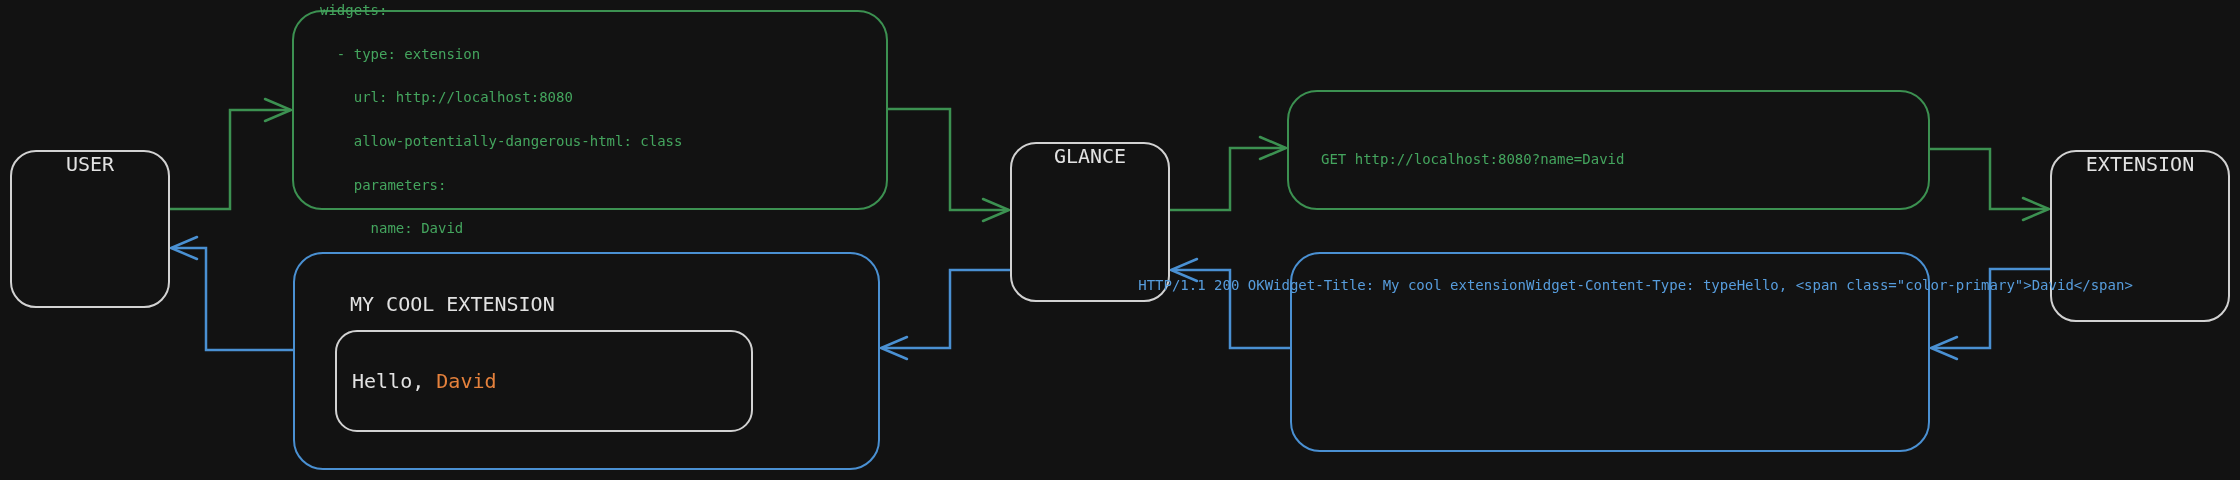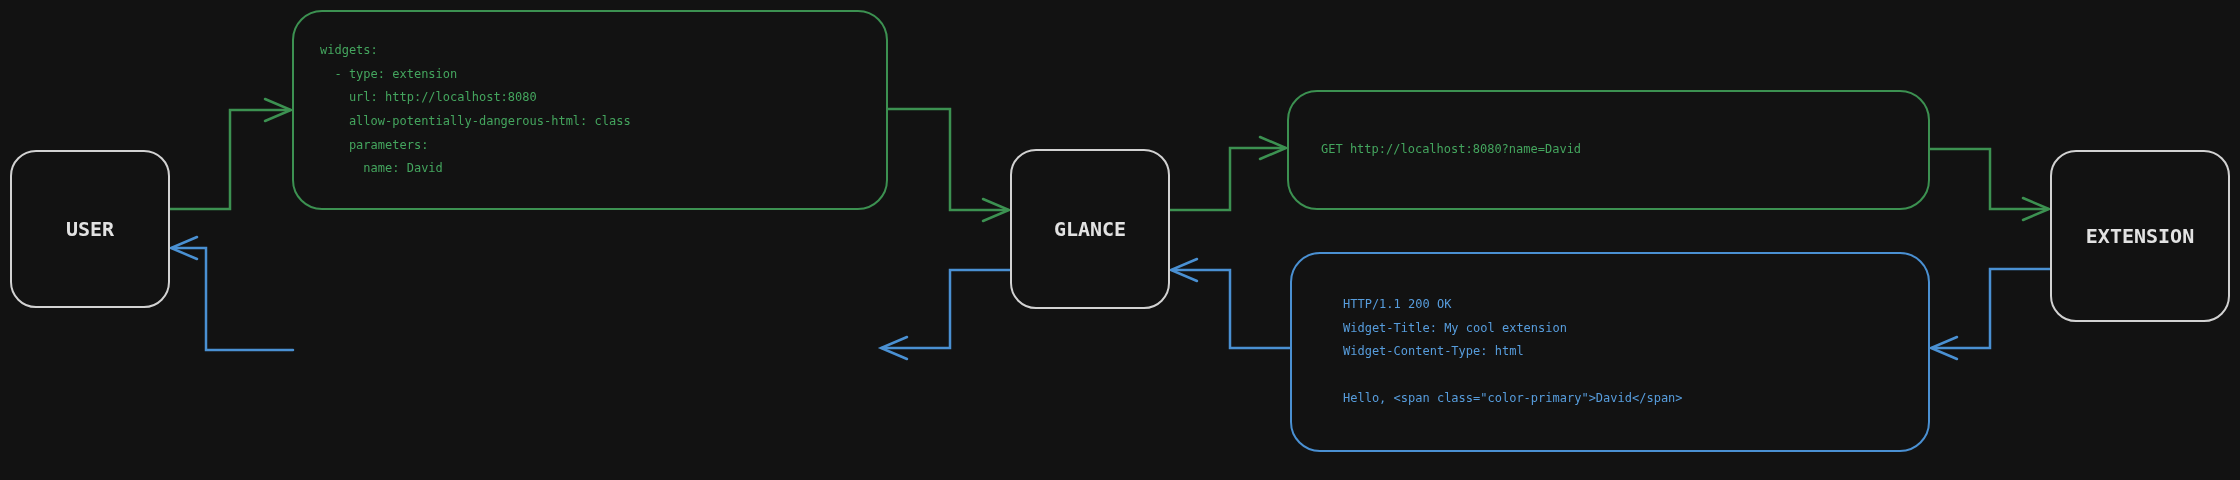--- a/index.html
+++ b/index.html
@@ -79,10 +79,11 @@
     padding: 38px 0 0 55px;
   }
   .code-line {
-    font-size: 12px;
+    font-size: 14px;
     line-height: 23.6px;
     min-height: 23.6px;
     white-space: pre;
+    margin-top: 20px;
   }
   .green-code { color: var(--green-text); }
   .blue-code  { color: var(--blue-text); }

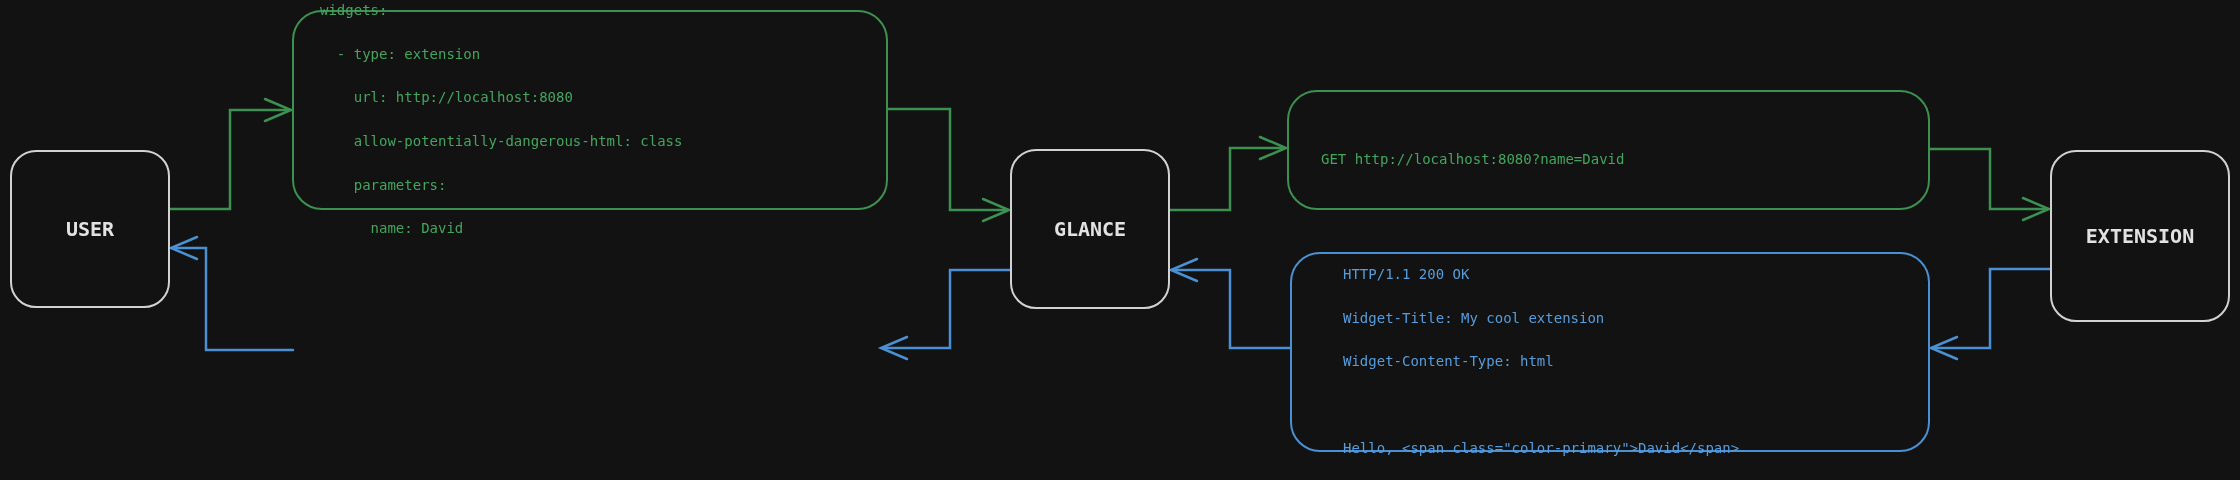--- a/index.html
+++ b/index.html
@@ -41,11 +41,9 @@
     border: 2.5px solid var(--node-border);
     border-radius: 26px;
     display: flex;
-    align-items: center;
     justify-content: center;
     color: var(--light-text);
     font-size: 20px;
-    font-weight: bold;
   }
   .node-user      { left: 10px;   top: 150px; width: 160px; height: 158px; }
   .node-glance    { left: 1010px; top: 149px; width: 160px; height: 160px; }

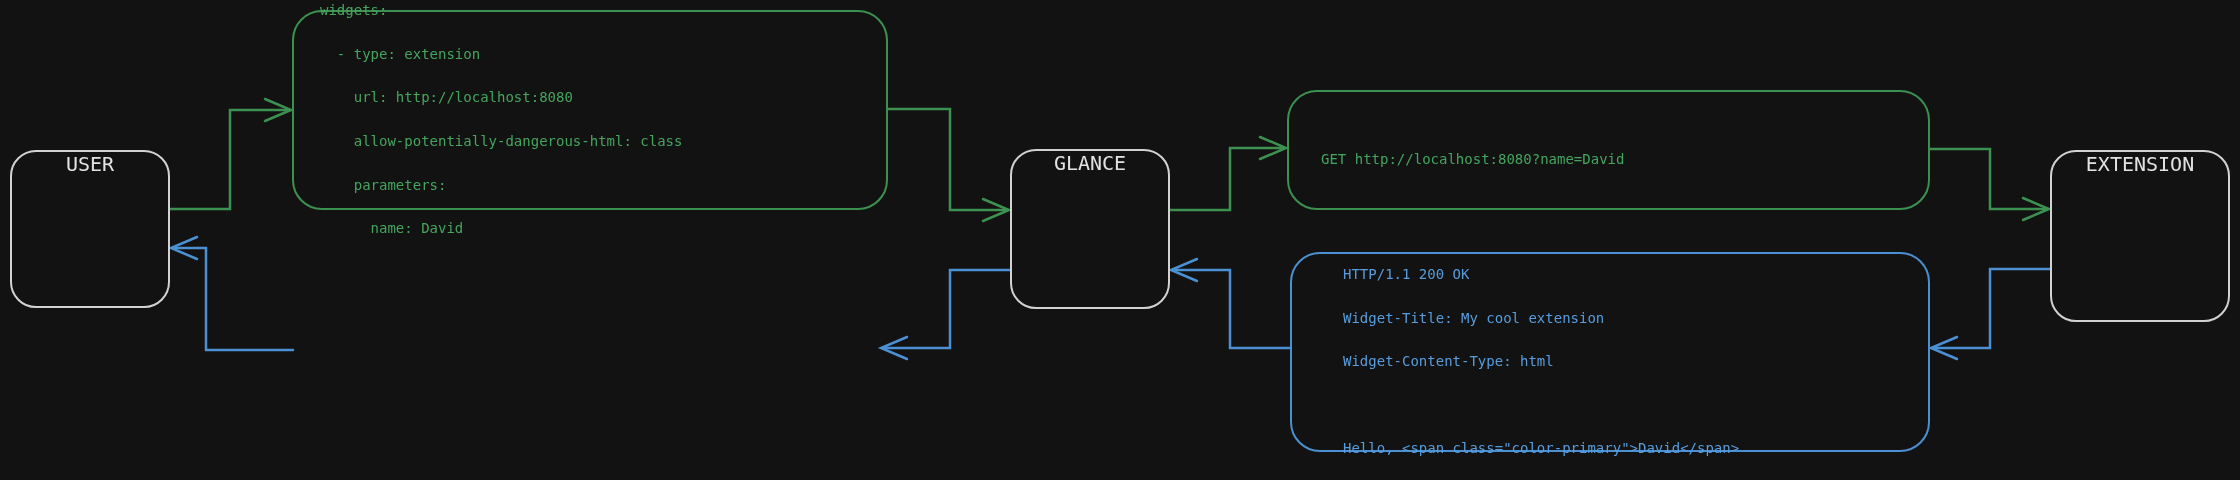--- a/index.html
+++ b/index.html
@@ -46,7 +46,7 @@
     font-size: 20px;
   }
   .node-user      { left: 10px;   top: 150px; width: 160px; height: 158px; }
-  .node-glance    { left: 1010px; top: 149px; width: 160px; height: 160px; }
+  .node-glance    { left: 1010px; top: 142px; width: 160px; height: 160px; }
   .node-extension { left: 2050px; top: 150px; width: 180px; height: 172px; }
 
   .big-box {

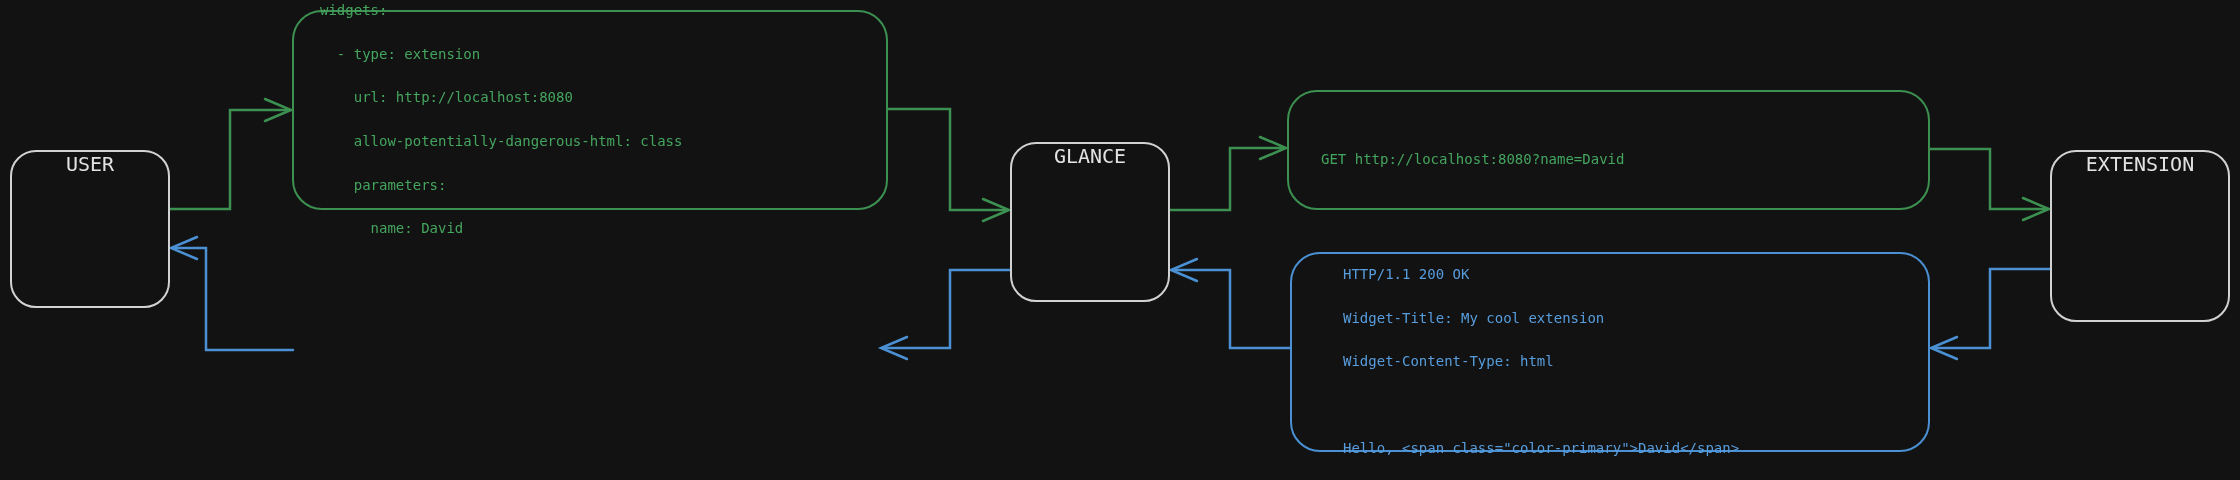--- a/index.html
+++ b/index.html
@@ -69,7 +69,7 @@
   }
   .response-box {
     left: 1290px; top: 252px; width: 640px; height: 200px;
-    display: flex; flex-direction: column; justify-content: center;
+    display: flex; flex-direction: row; justify-content: center;
     padding-left: 51px;
   }
   .widget-box {

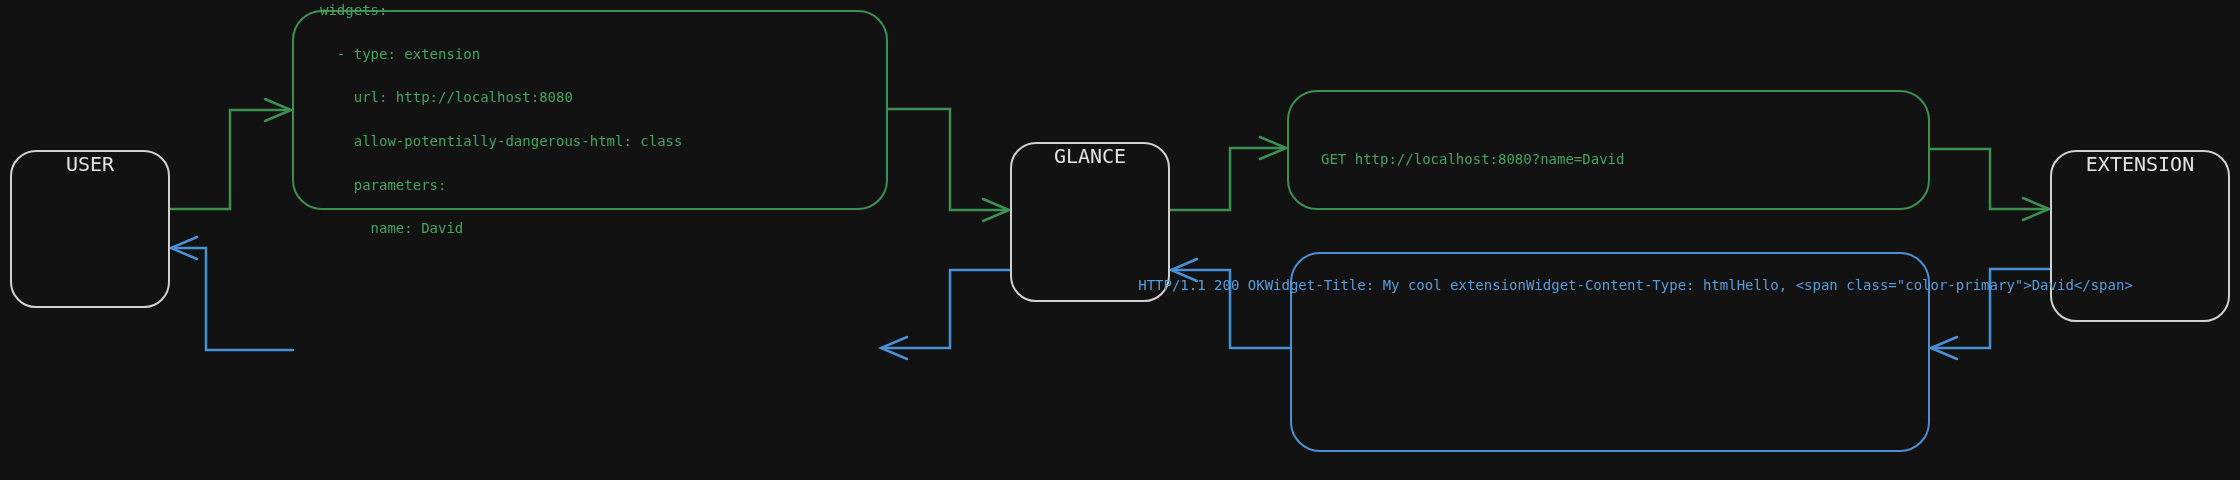--- a/index.html
+++ b/index.html
@@ -173,7 +173,7 @@
   <div class="big-box box-blue response-box">
     <div class="code-line blue-code">HTTP/1.1 200 OK</div>
     <div class="code-line blue-code">Widget-Title: My cool extension</div>
-    <div class="code-line blue-code">Widget-Content-Type: html</div>
+    <div class="code-line blue-code">Widget-Content-Type: type</div>
     <div class="code-line blue-code"></div>
     <div class="code-line blue-code">Hello, &lt;span class="color-primary"&gt;David&lt;/span&gt;</div>
   </div>

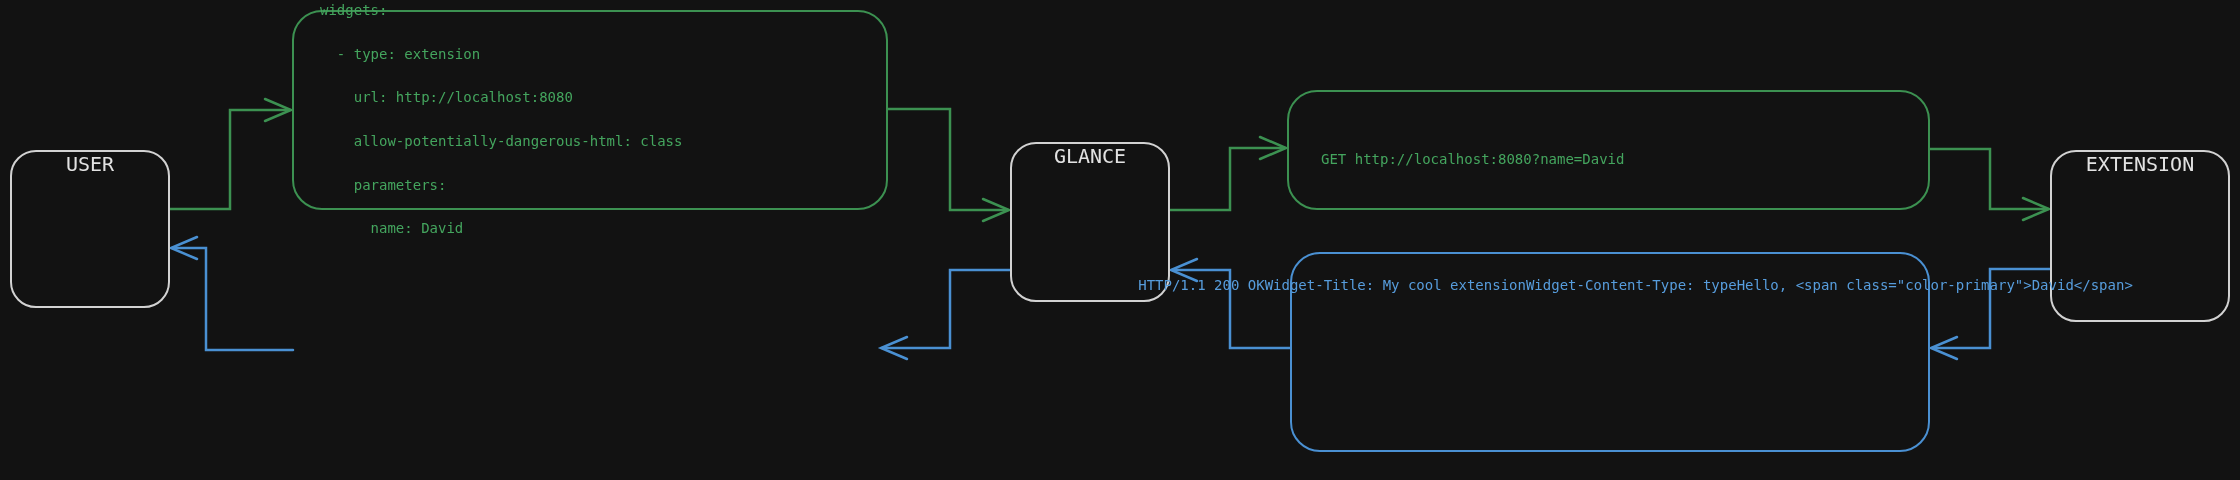--- a/index.html
+++ b/index.html
@@ -178,6 +178,12 @@
     <div class="code-line blue-code">Hello, &lt;span class="color-primary"&gt;David&lt;/span&gt;</div>
   </div>
 
+  <div class="big-box box-blue widget-box">
+    <div class="widget-title">MY COOL EXTENSION</div>
+    <div class="widget-inner">
+      <span class="greeting-prefix">Hello, </span><span class="greeting-name">David</span>
+    </div>
+  </div>
 
 </div>
 

